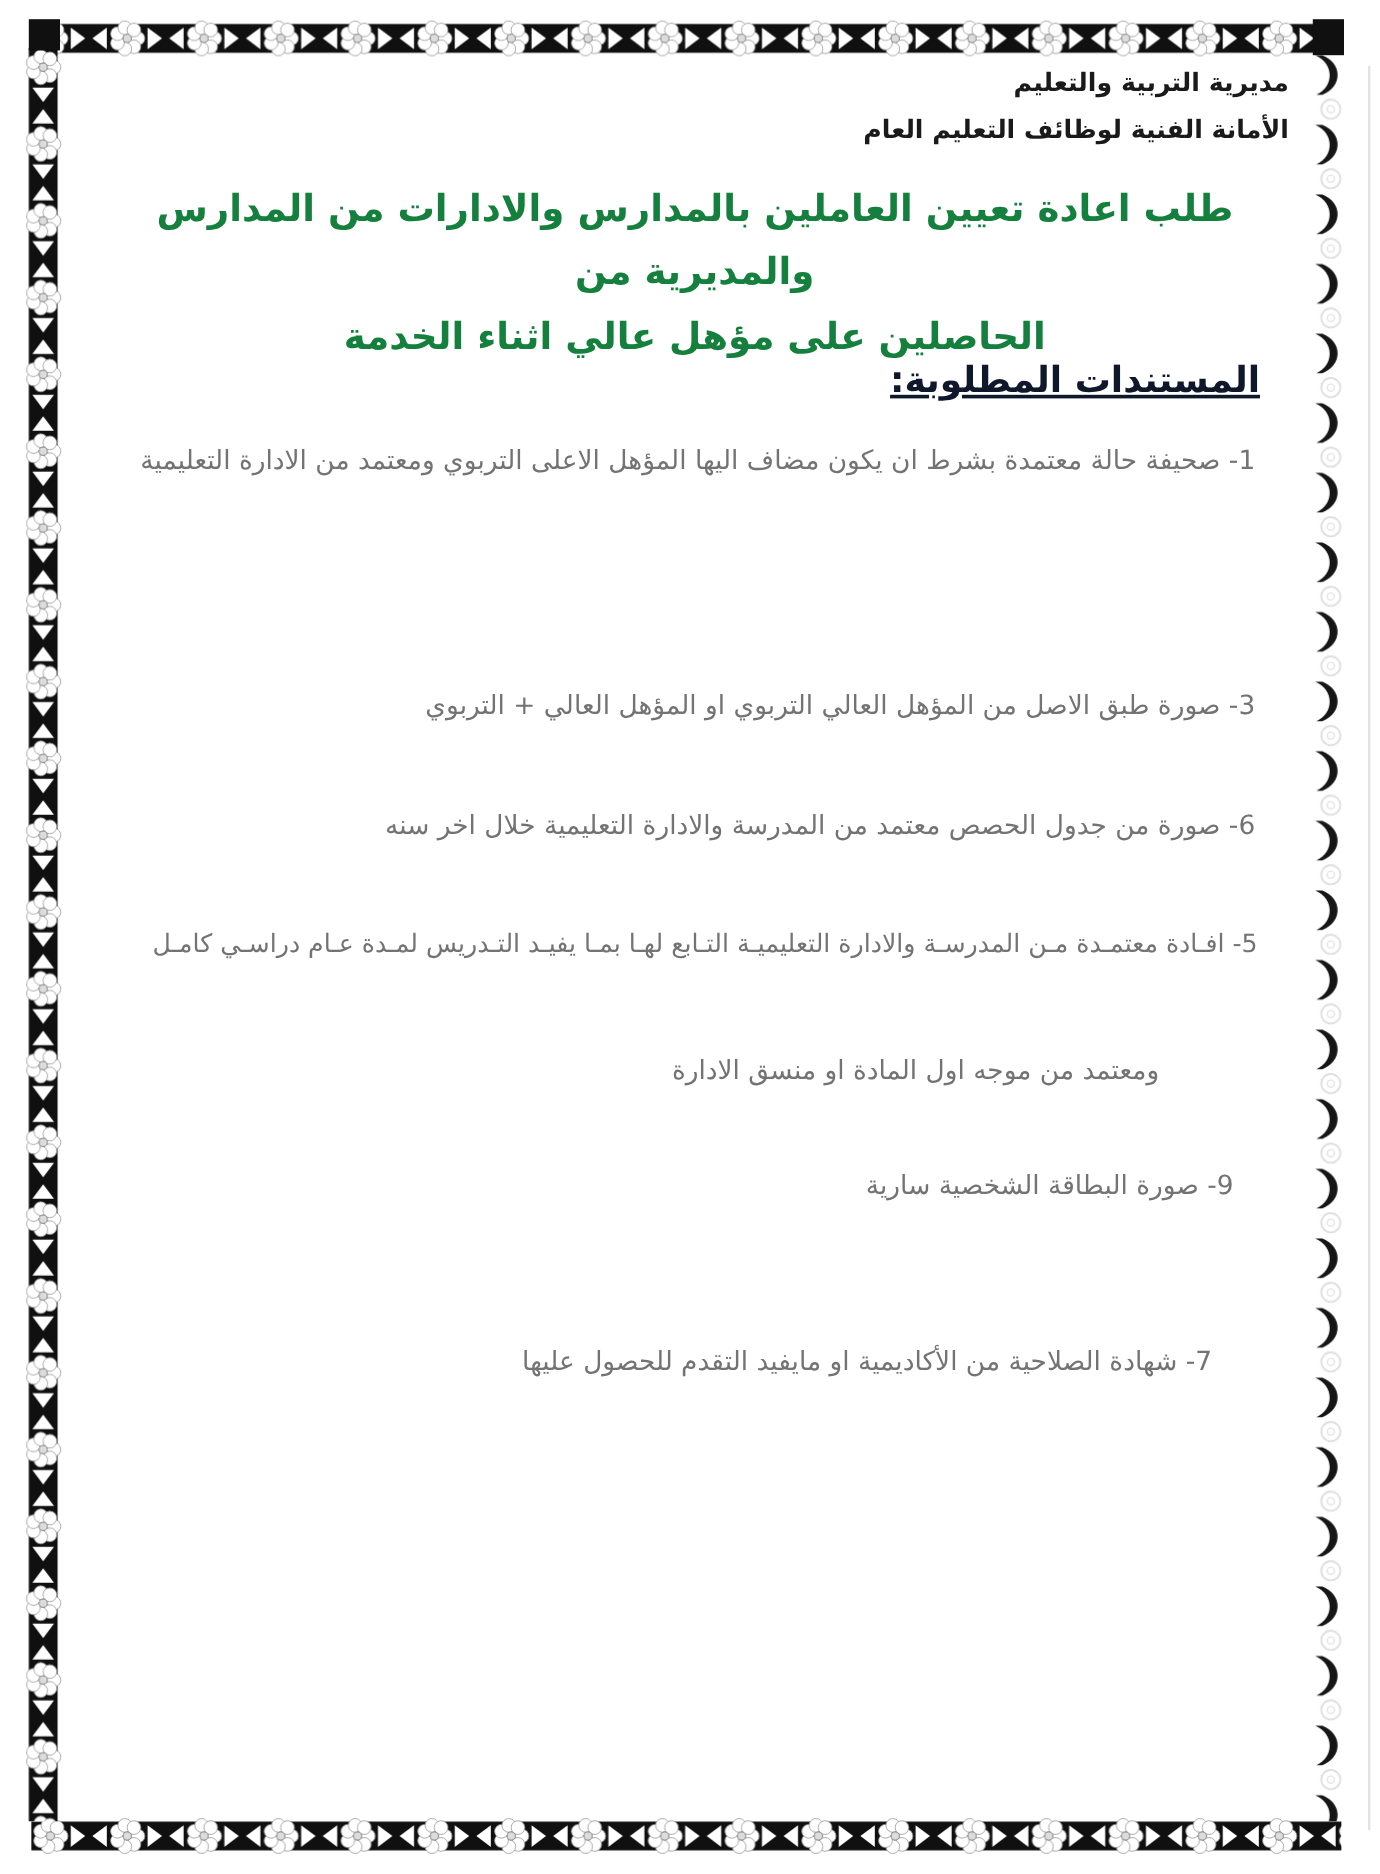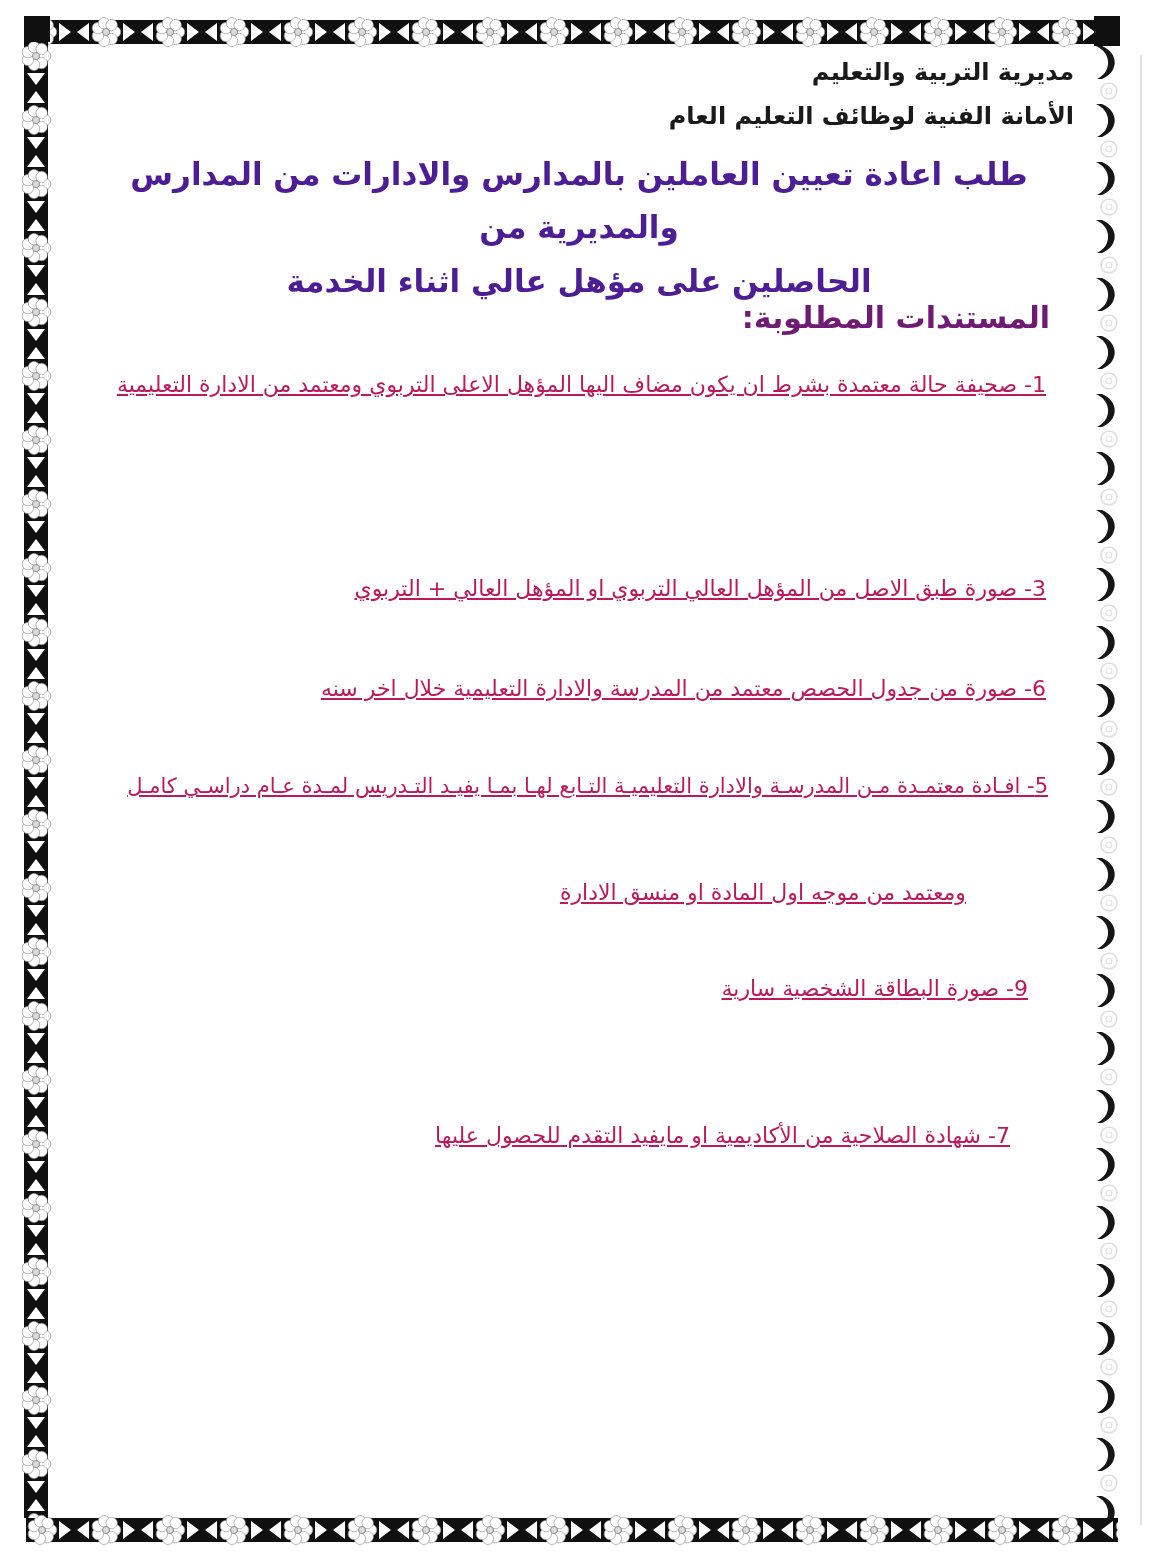--- a/index.html
+++ b/index.html
@@ -19,7 +19,7 @@
   .header-block{
     position:absolute;top:50px;right:76px;
     text-align:right;font-weight:700;
-    font-size:24px;line-height:1.85;color:#1a1a1a;
+    font-size:21px;line-height:1.85;color:#1a1a1a;
   }
   .title-block{
     position:absolute;top:148px;right:88px;left:96px;

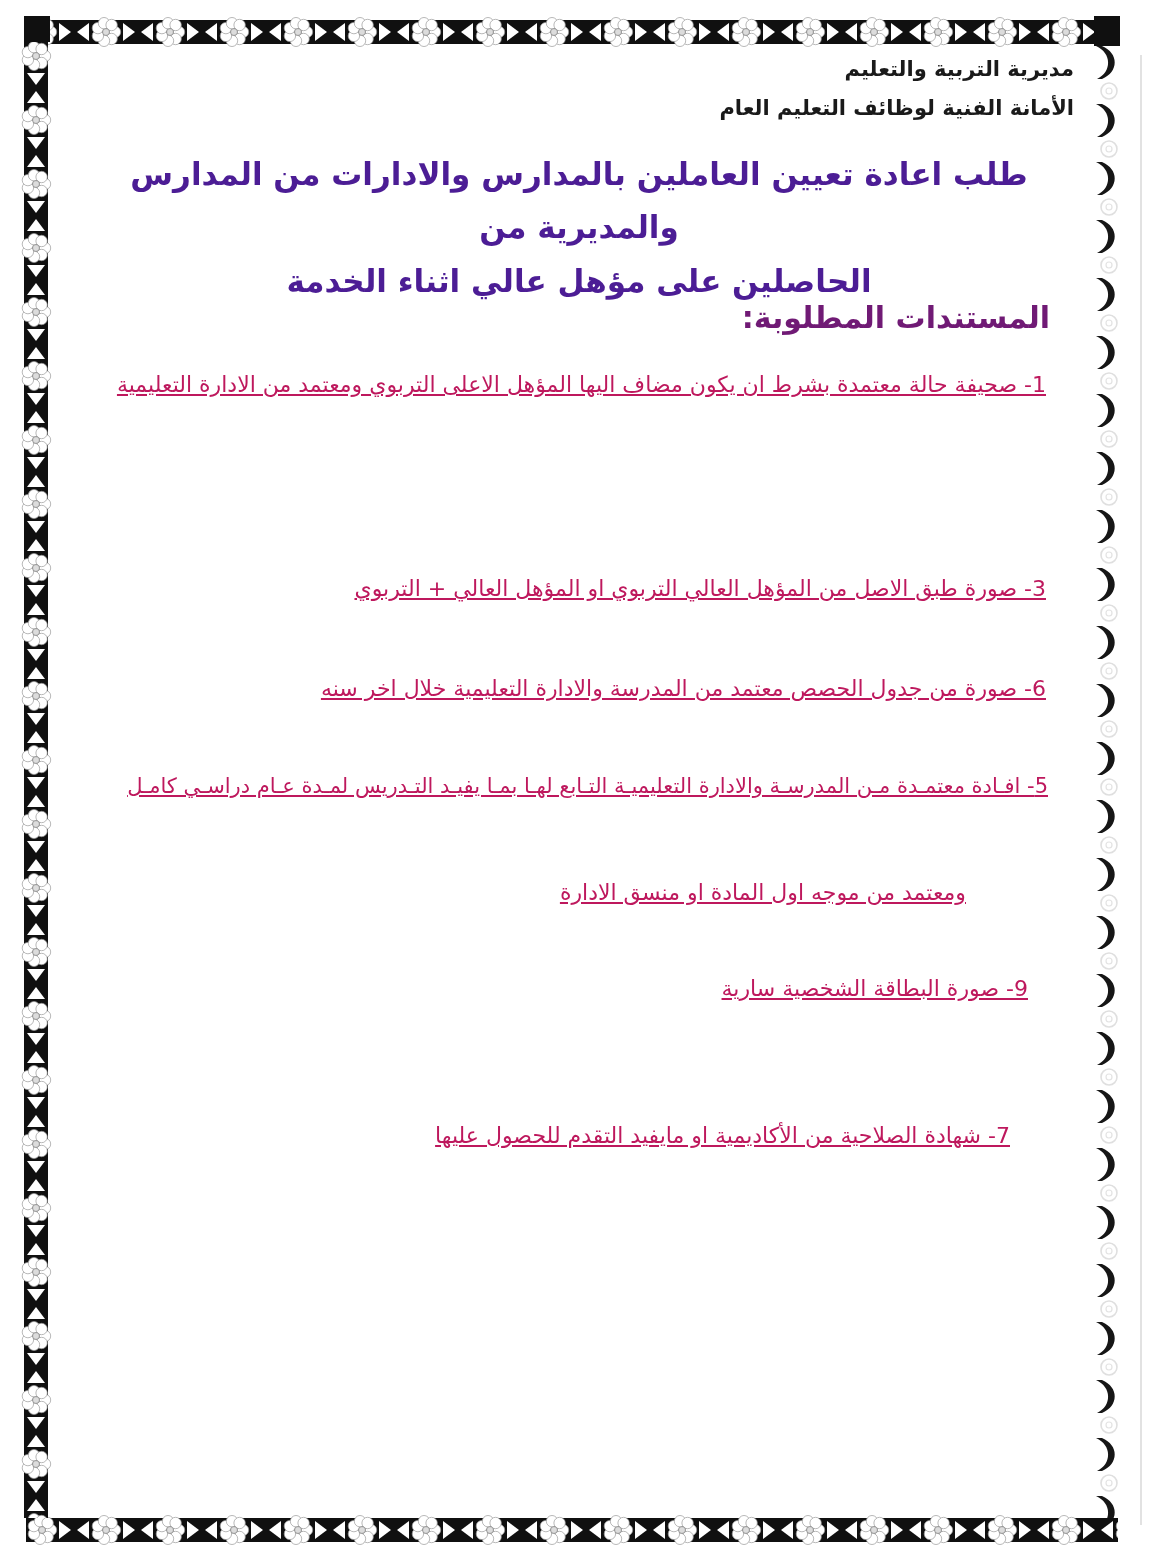--- a/index.html
+++ b/index.html
@@ -24,7 +24,7 @@
   .title-block{
     position:absolute;top:148px;right:88px;left:96px;
     text-align:center;font-weight:700;
-    font-size:31px;line-height:1.72;color:#4c1d95;
+    font-size:31px;line-height:1.72;color:#15803d;
     letter-spacing:0.5px;
   }
   .section-heading{

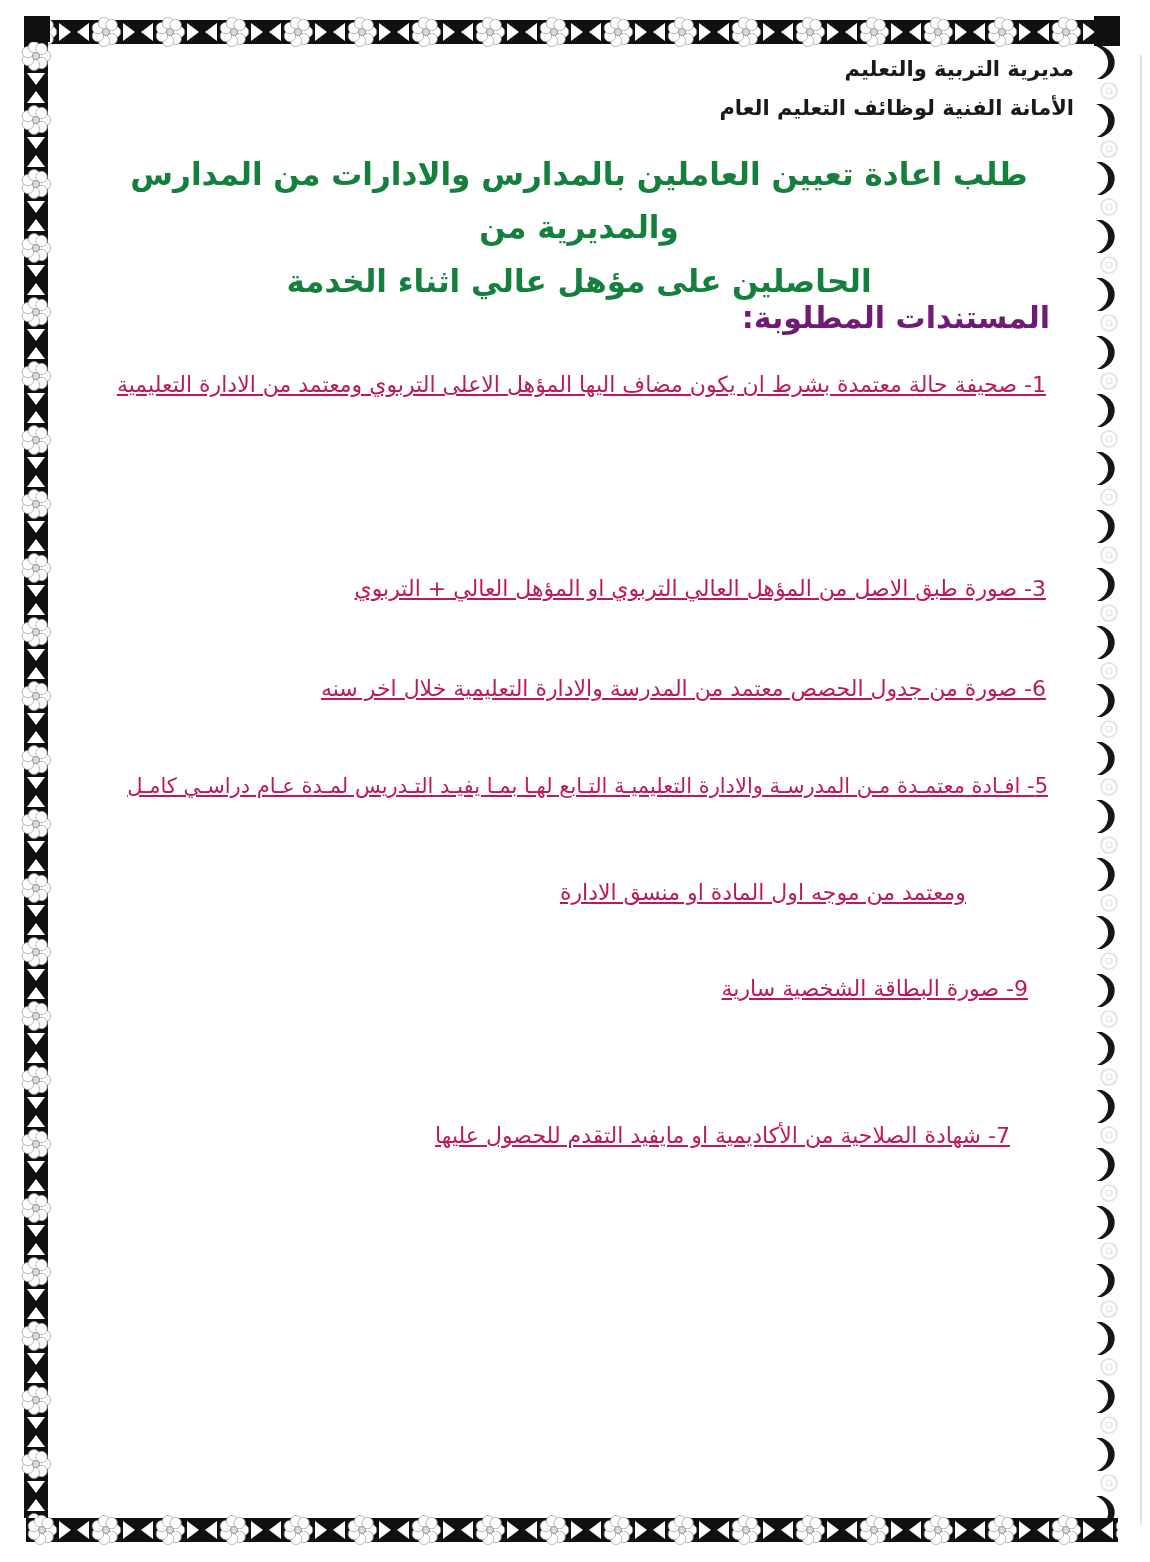--- a/index.html
+++ b/index.html
@@ -29,8 +29,9 @@
   }
   .section-heading{
     position:absolute;top:300px;right:100px;
-    font-size:30px;font-weight:700;color:#701a75;
+    font-size:30px;font-weight:700;color:#0f172a;
     white-space:nowrap;
+    text-decoration:underline;
   }
   .req{
     position:absolute;

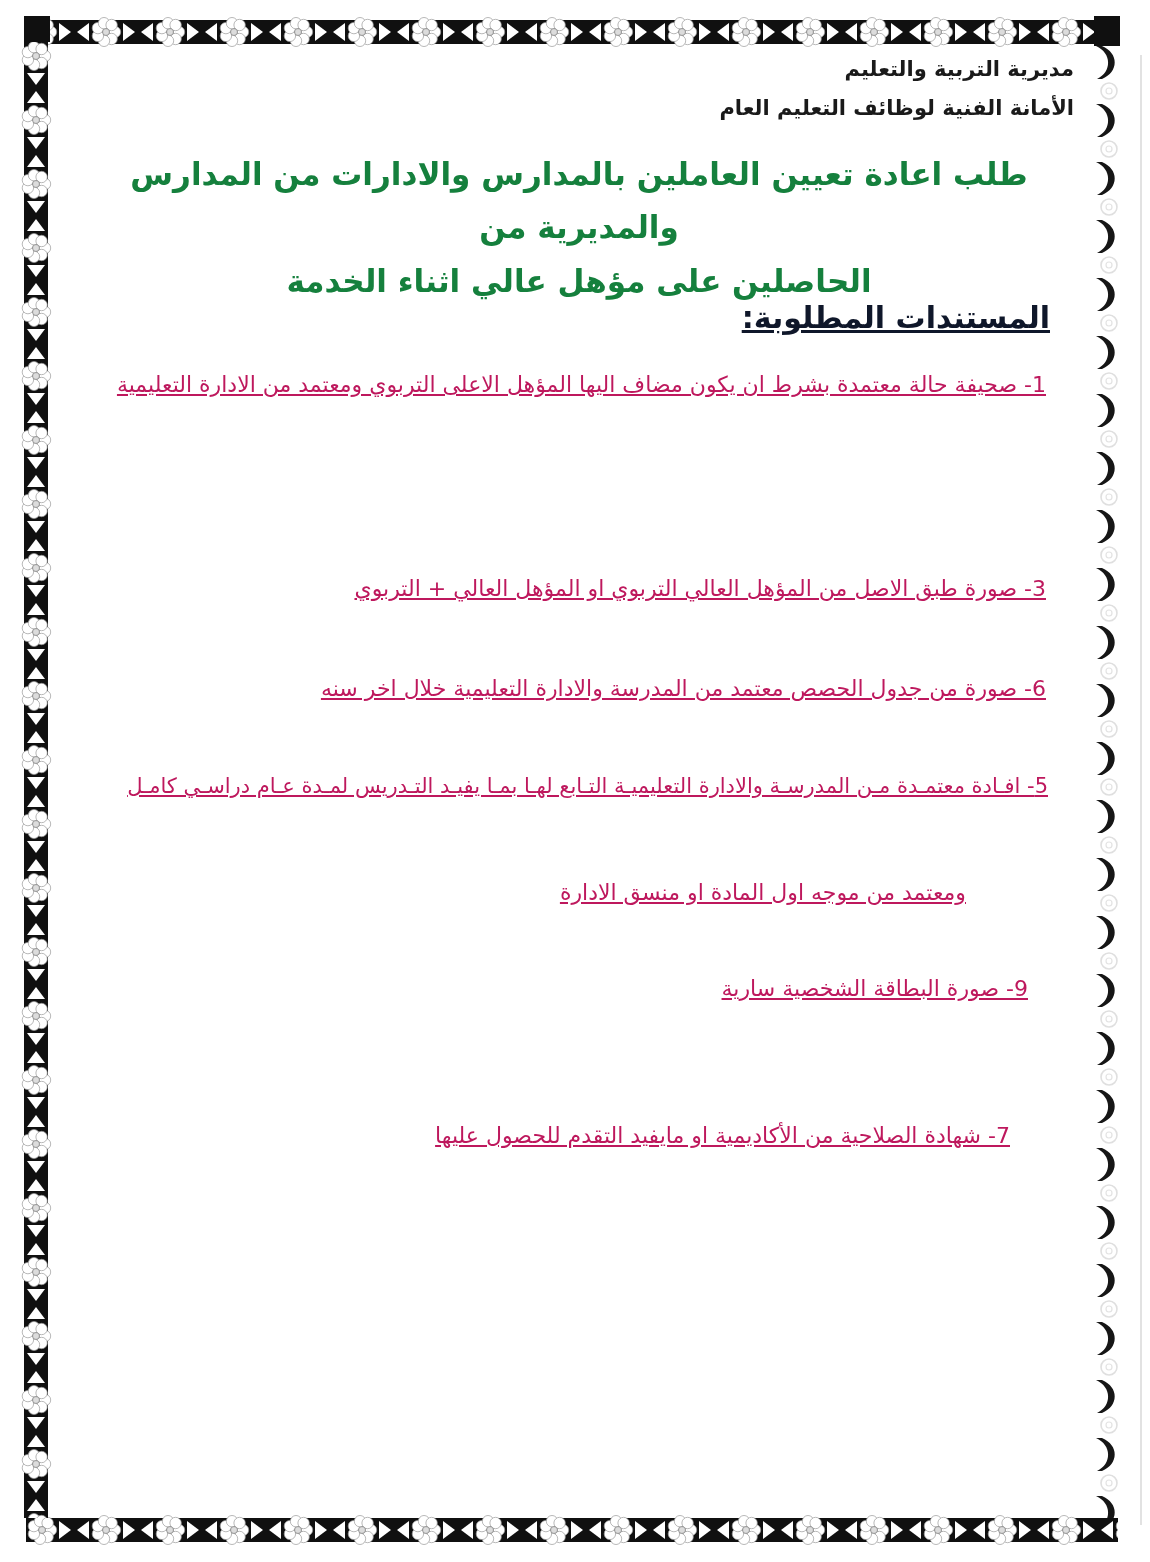--- a/index.html
+++ b/index.html
@@ -35,8 +35,8 @@
   }
   .req{
     position:absolute;
-    font-size:22px;color:#be185d;
-    white-space:nowrap;text-align:right;text-decoration:underline;
+    font-size:22px;color:#737373;
+    white-space:nowrap;text-align:right;
   }
   .req.wrapline{white-space:normal;}
   .r1{top:372px;right:104px;}

